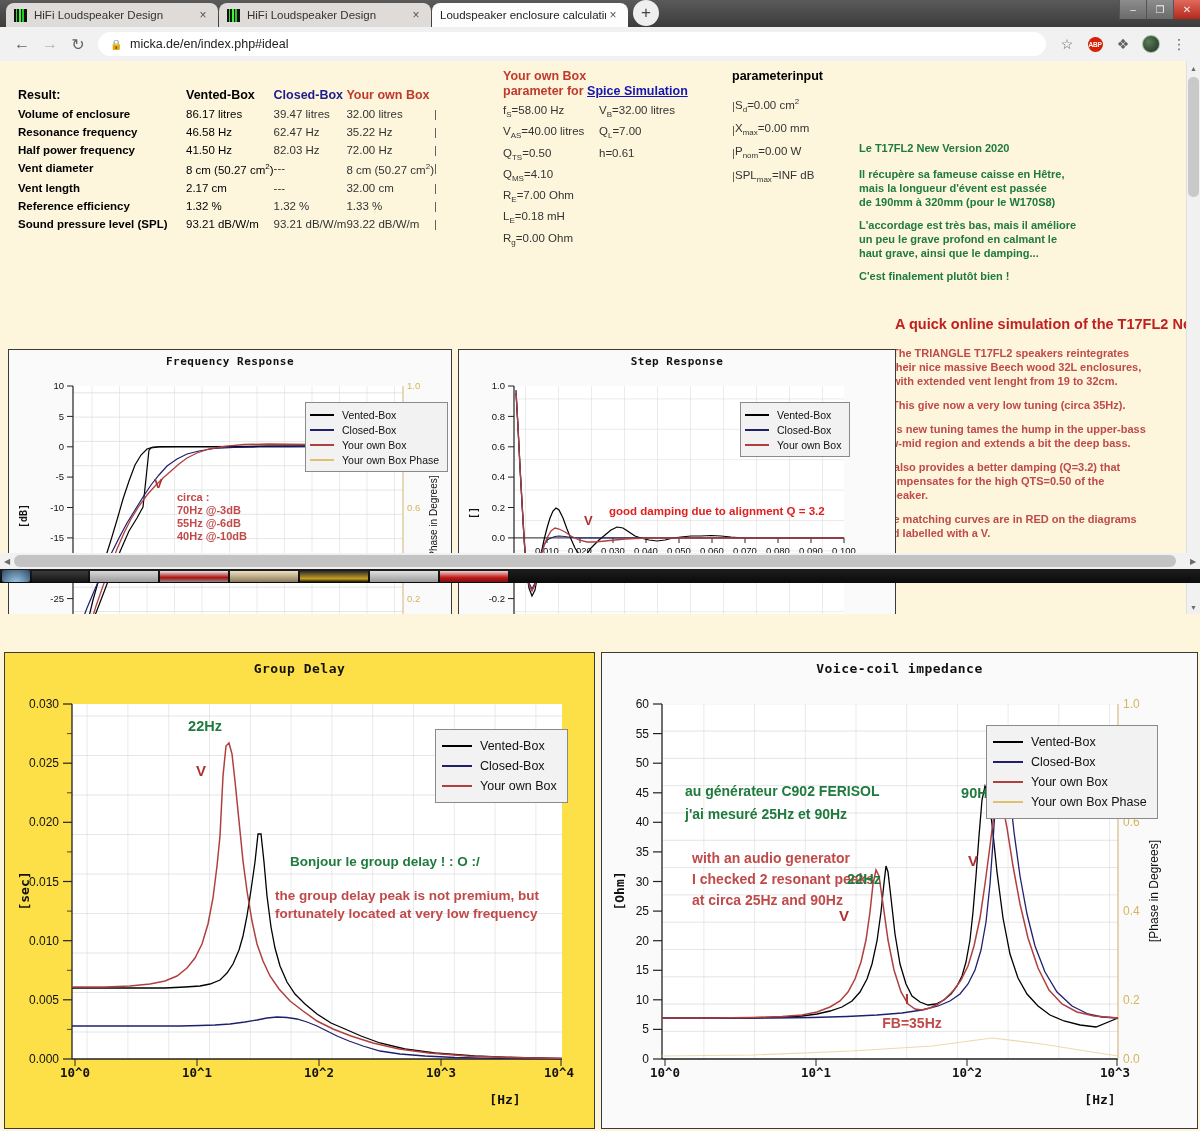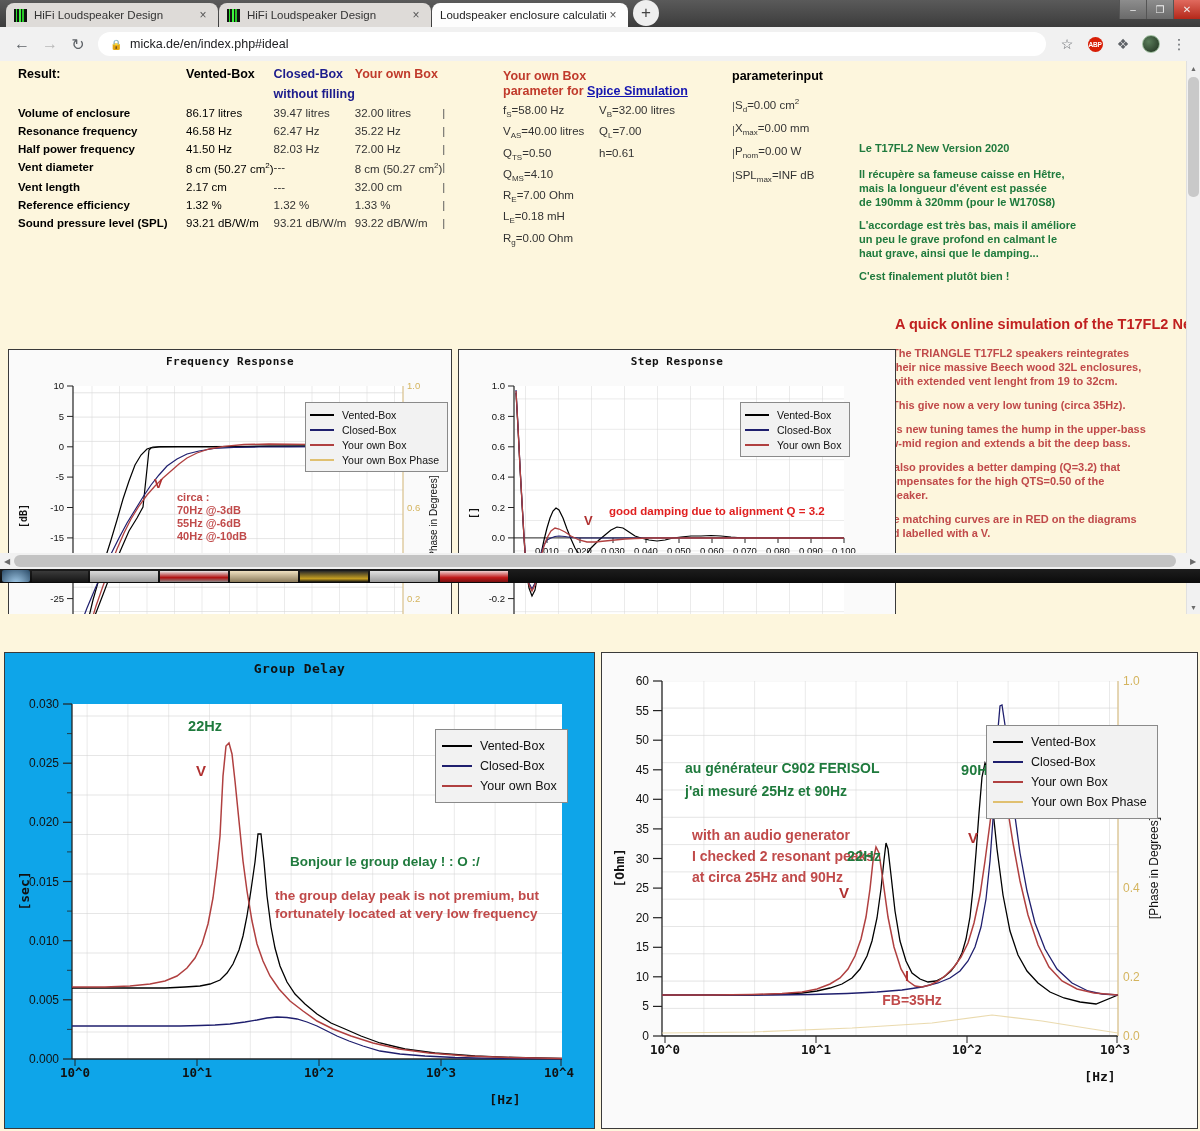--- a/index.html
+++ b/index.html
@@ -39,7 +39,7 @@
   .hthumb{position:absolute;left:14px;top:2px;width:1162px;height:12px;background:#c3c3c3;border-radius:6px;}
   .hsarrow{width:14px;text-align:center;font-size:8px;color:#6b6b6b;}
   
-  .restable{position:absolute;left:18px;top:3px;font-size:11.5px;color:#333;}
+  .restable{position:absolute;left:18px;top:24px;font-size:11.5px;color:#333;}
   .restable table{border-collapse:collapse;}
   .restable td,.restable th{padding:3px 0;text-align:left;vertical-align:top;white-space:nowrap;}
   .rlabel{font-weight:bold;color:#000;width:168px;font-size:11.5px;}

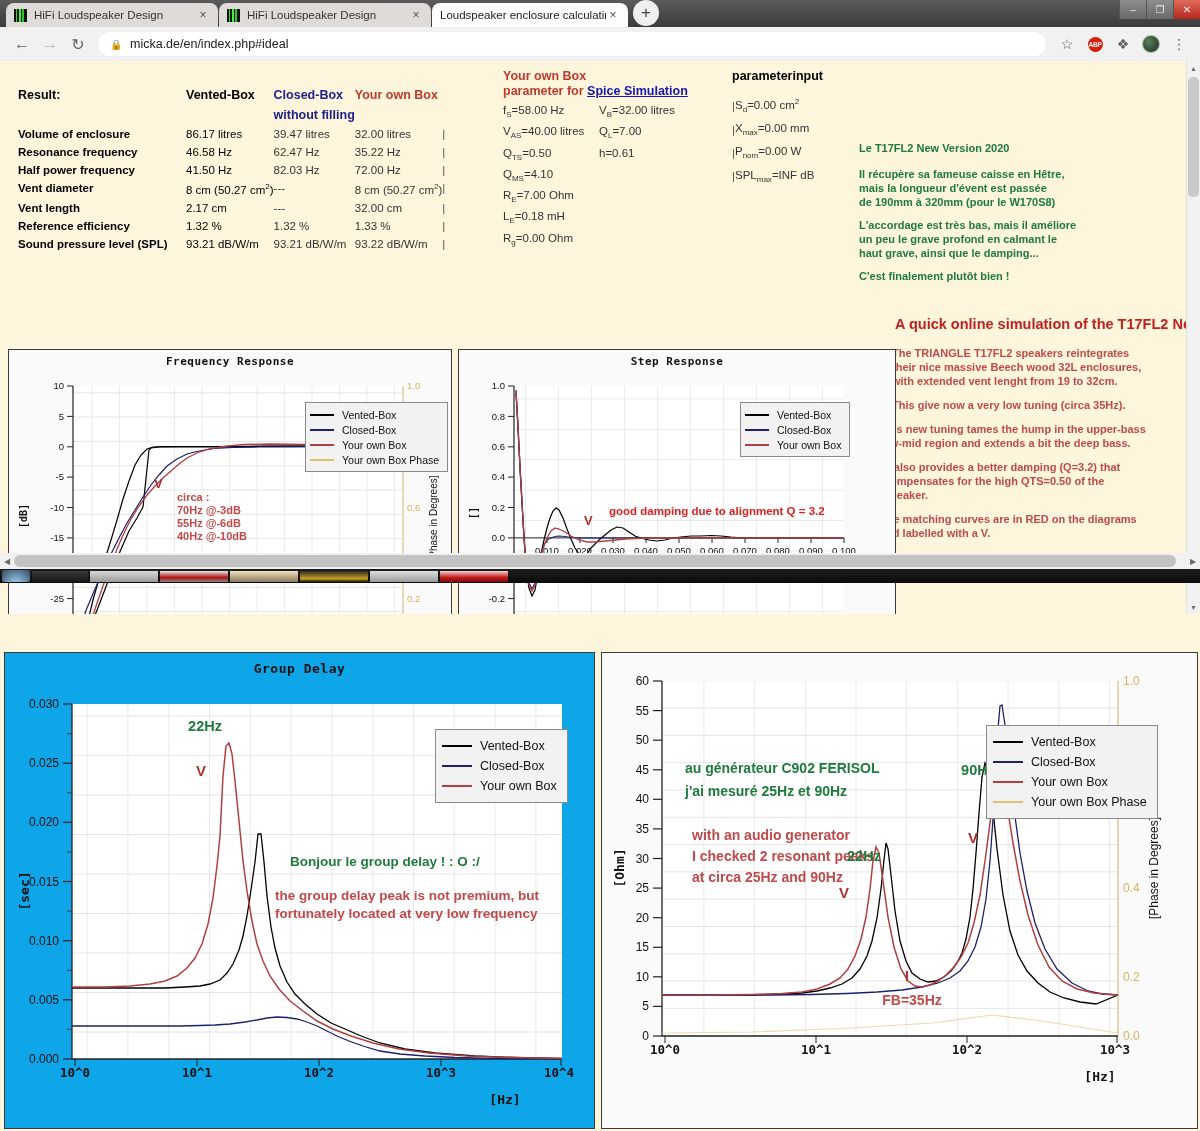--- a/index.html
+++ b/index.html
@@ -137,13 +137,6 @@
         <td></td>
       </tr>
       <tr>
-        <td></td>
-            <td></td>
-        <td class="csub">without filling</td>
-        <td></td>
-            <td></td>
-      </tr>
-      <tr>
         <td class="rlabel">Volume of enclosure</td>
         <td class="c-vent">86.17 litres</td>
         <td class="c-closed" style="color:#333">39.47 litres</td>

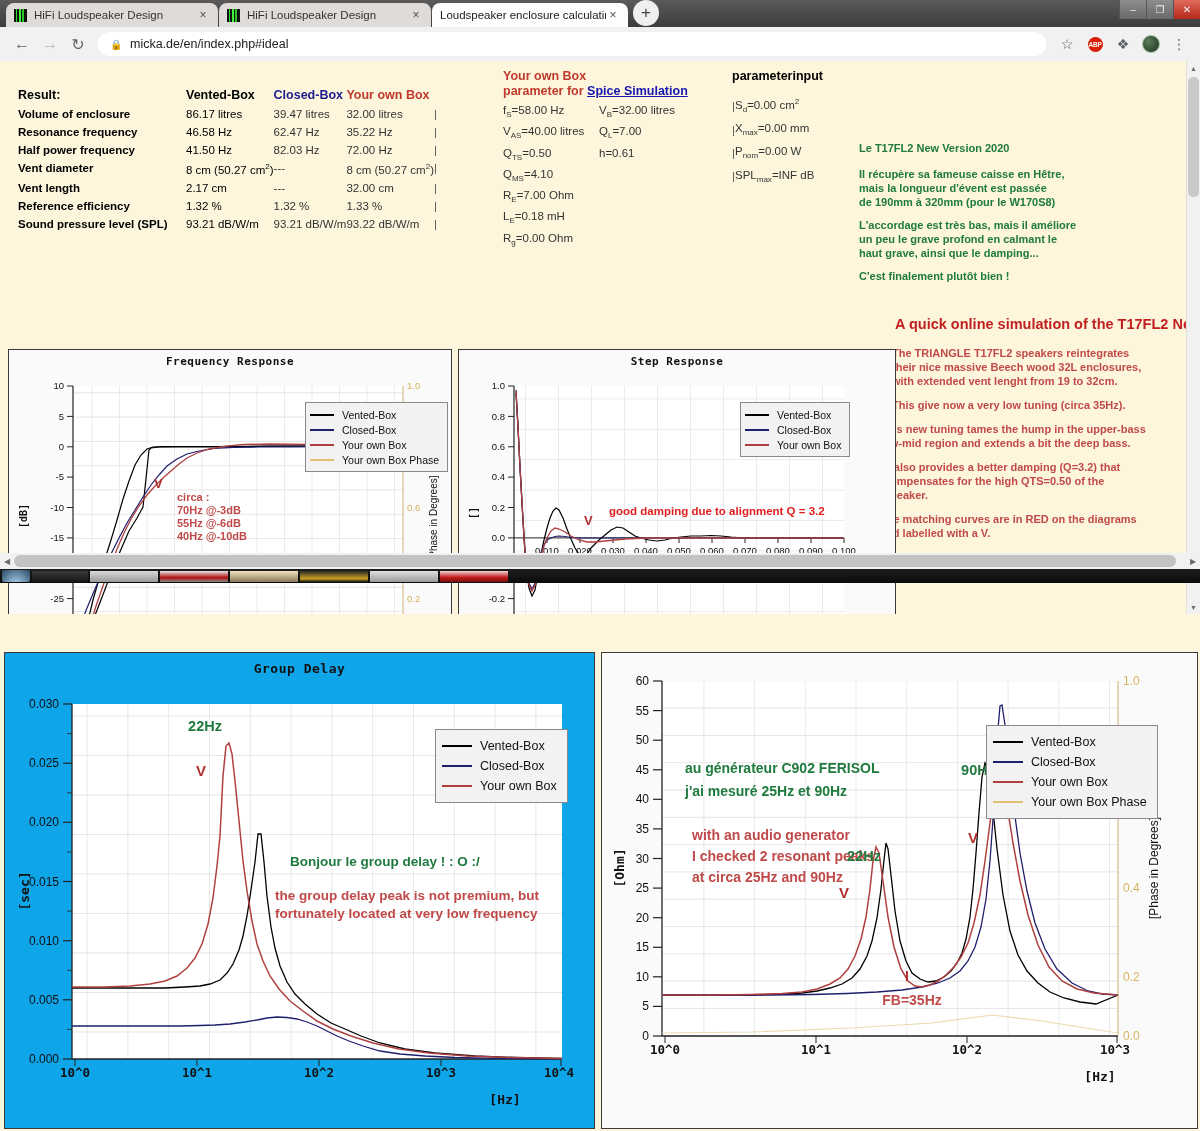--- a/index.html
+++ b/index.html
@@ -487,7 +487,7 @@
 
 <div class="bottomrow">
 
-  <div class="chartbox" style="left:4px;top:0px;width:589px;height:475px;background:#0ea5e9;">
+  <div class="chartbox" style="left:4px;top:0px;width:589px;height:475px;background:#fde047;">
     <div class="ctitle" style="font-size:13px;margin-top:8px">Group Delay</div>
     <svg width="587" height="445" style="display:block">
       <defs>

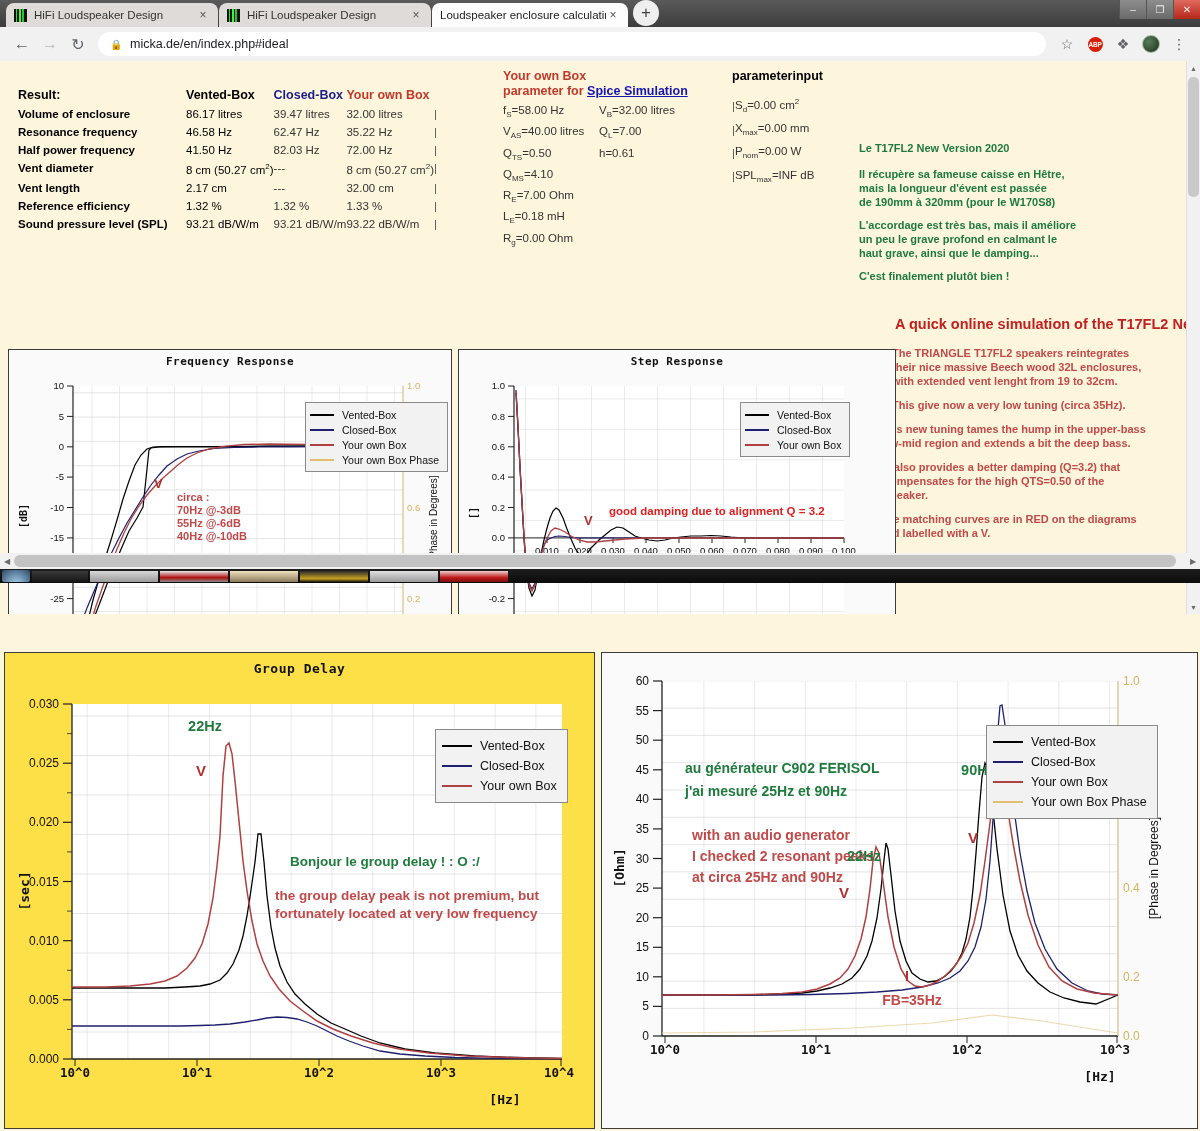--- a/index.html
+++ b/index.html
@@ -575,6 +575,7 @@
   </div>
 
   <div class="chartbox" style="left:601px;top:0px;width:595px;height:475px;background:#fafafa;">
+    <div class="ctitle" style="font-size:13px;margin-top:8px">Voice-coil impedance</div>
     <svg width="593" height="445" style="display:block">
       <defs>
         <pattern id="g4" width="50.7" height="27.3" patternUnits="userSpaceOnUse">

